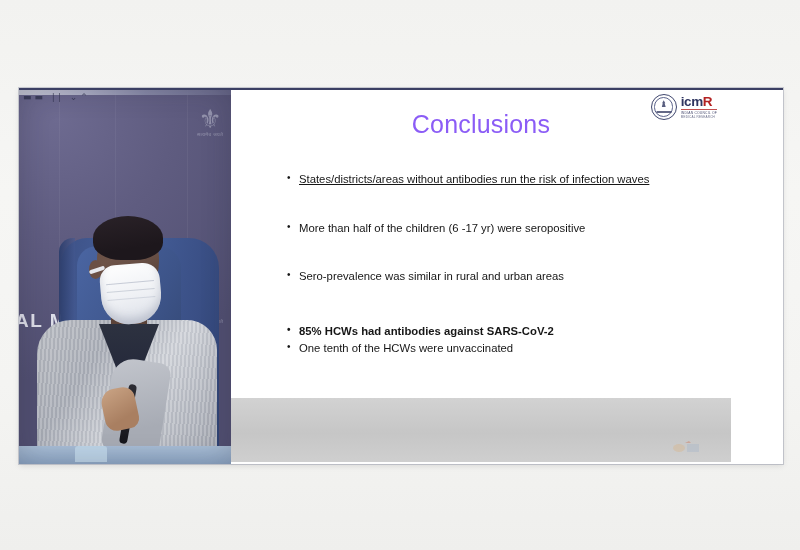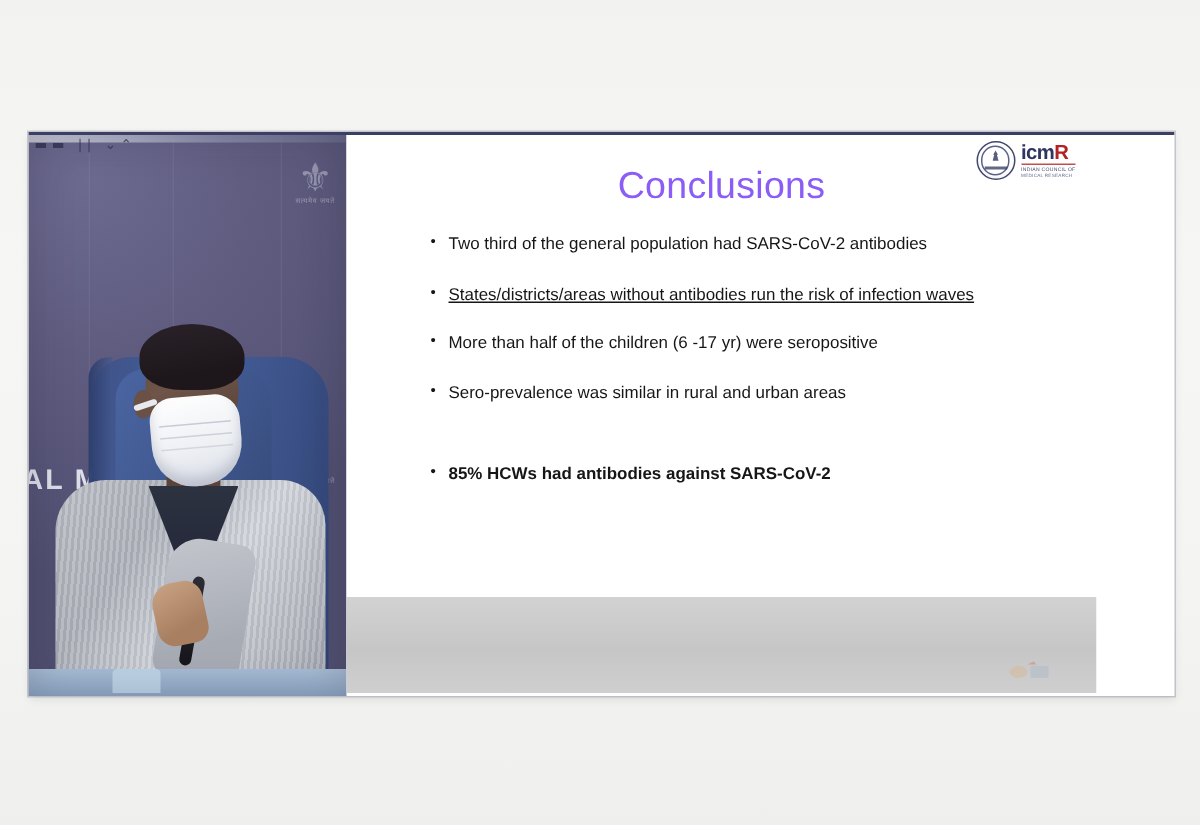--- a/index.html
+++ b/index.html
@@ -407,7 +407,6 @@
         <div class="slide-title">Conclusions</div>
 
         <div class="bullets">
-          <div class="bullet gap-sm">Two third of the general population had SARS-CoV-2 antibodies</div>
           <div class="bullet gap-lg">States/districts/areas without antibodies run the risk of infection waves</div>
           <div class="bullet gap-md">More than half of the children (6 -17 yr) were seropositive</div>
           <div class="bullet gap-md">Sero-prevalence was similar in rural and urban areas</div>

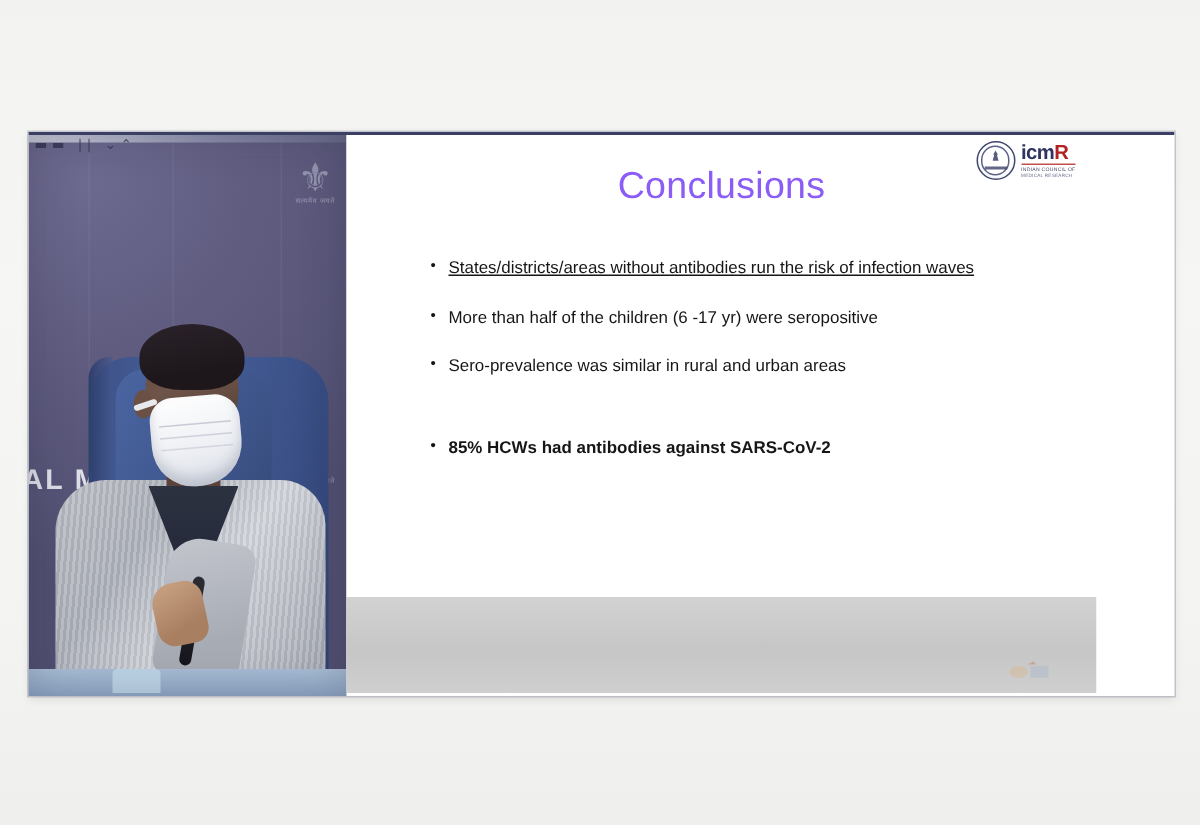--- a/index.html
+++ b/index.html
@@ -275,7 +275,7 @@
     color:#161616;
   }
   .bullet.gap-lg { margin-top: 18px; text-decoration: underline; }
-  .bullet.gap-md { margin-top: 17px; }
+  .bullet.gap-md { margin-top: 33px; }
   .bullet.gap-sm { margin-top: 2px; }
   .bullet.gap-xl { margin-top: 39px; font-weight: bold; }
 

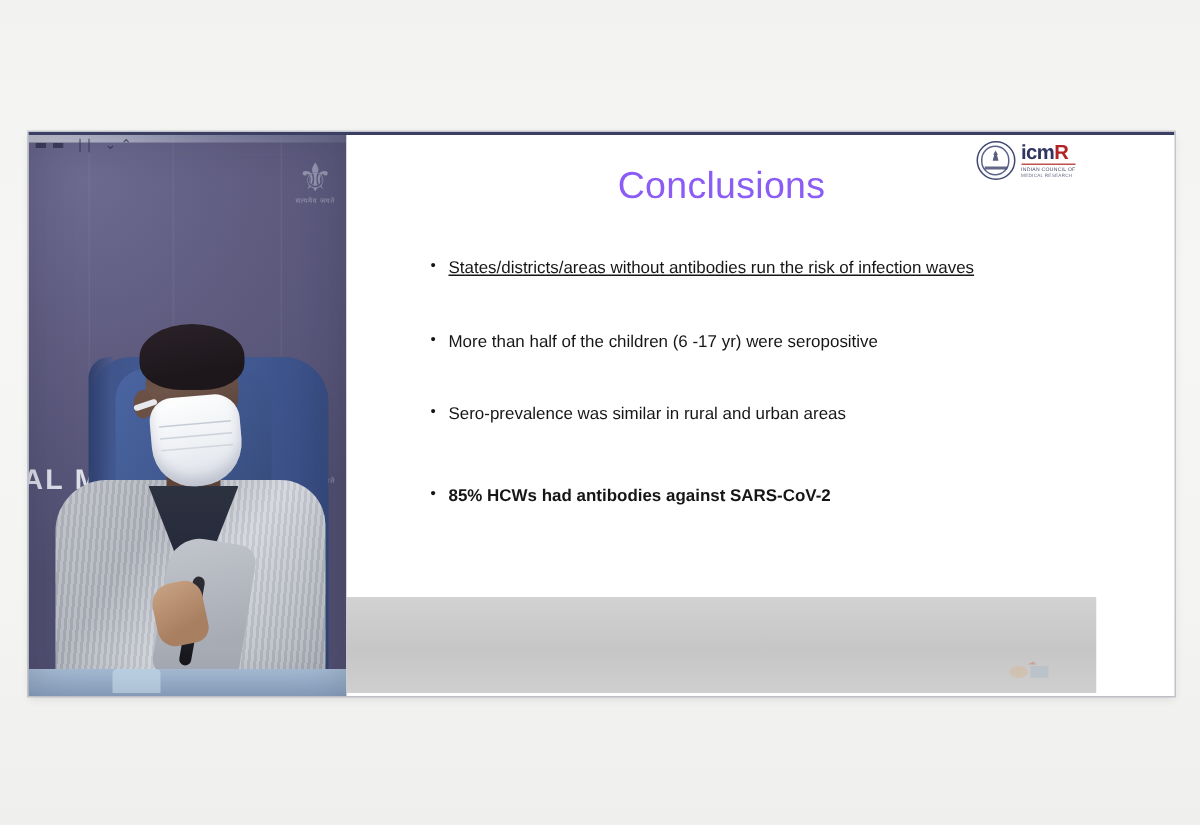--- a/index.html
+++ b/index.html
@@ -411,6 +411,7 @@
           <div class="bullet gap-md">More than half of the children (6 -17 yr) were seropositive</div>
           <div class="bullet gap-md">Sero-prevalence was similar in rural and urban areas</div>
           <div class="bullet gap-xl">85% HCWs had antibodies against SARS-CoV-2</div>
+          <div class="bullet gap-sm">One tenth of the HCWs were unvaccinated</div>
         </div>
       </div>
 

